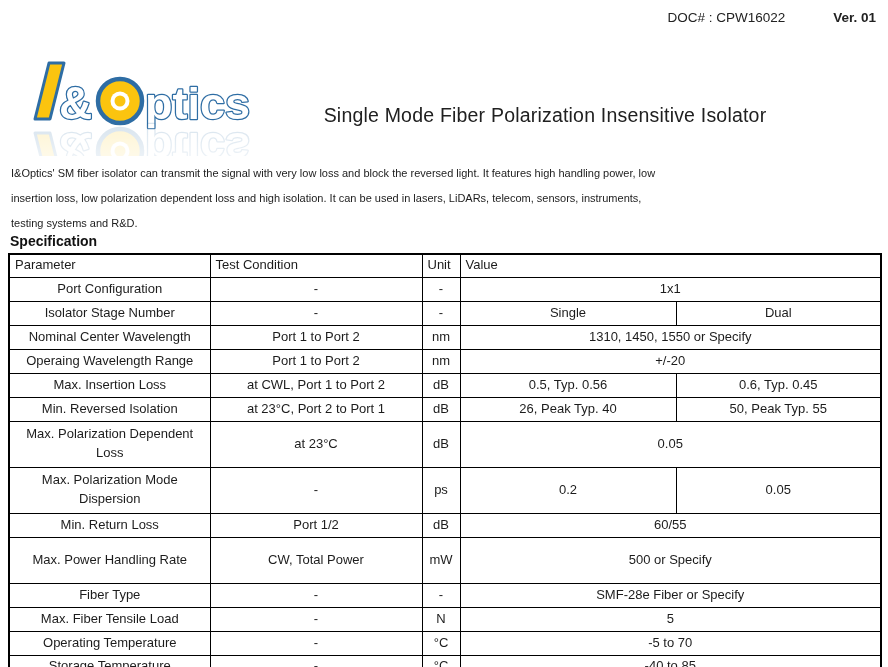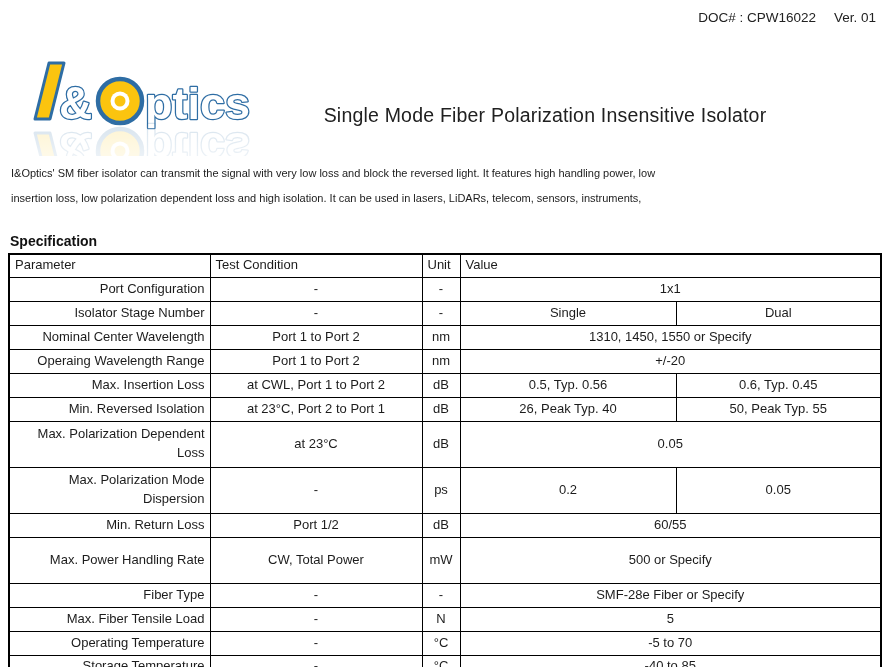--- a/index.html
+++ b/index.html
@@ -19,7 +19,7 @@
     font-size: 13.5px; color: #222;
     white-space: nowrap;
   }
-  .doc-line .ver { margin-left: 18px; }
+  .doc-line .ver { margin-left: 48px; font-weight: bold; }
 
   
   .logo-wrap { position: absolute; top: 56px; left: 26px; width: 240px; height: 100px; }

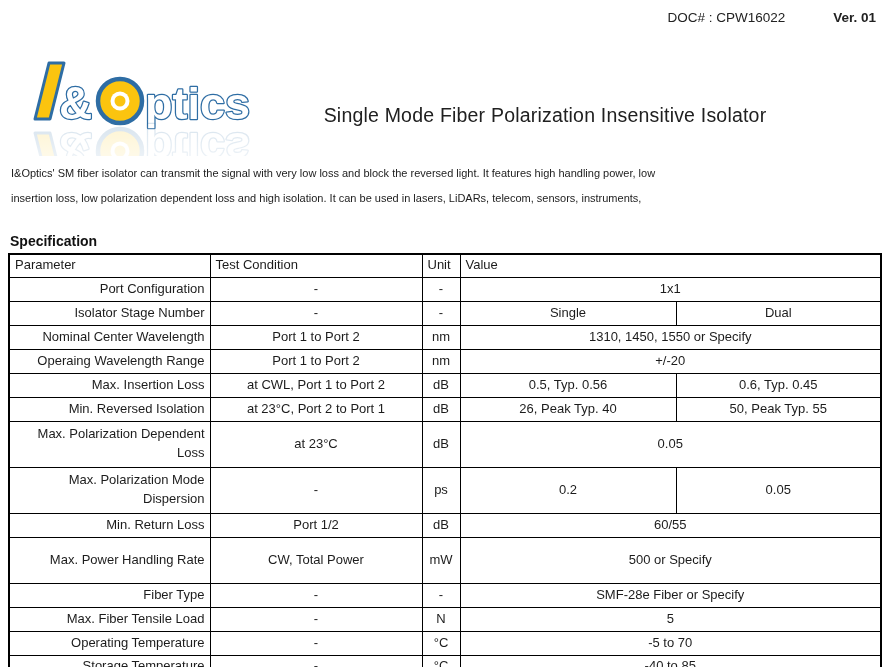--- a/index.html
+++ b/index.html
@@ -110,6 +110,7 @@
 <div class="desc">
   <div>I&amp;Optics' SM fiber isolator can transmit the signal with very low loss and block the reversed light. It features high handling power, low</div>
   <div>insertion loss, low polarization dependent loss and high isolation. It can be used in lasers, LiDARs, telecom, sensors, instruments,</div>
+  <div>testing systems and R&amp;D.</div>
 </div>
 
 <div class="spec-heading">Specification</div>

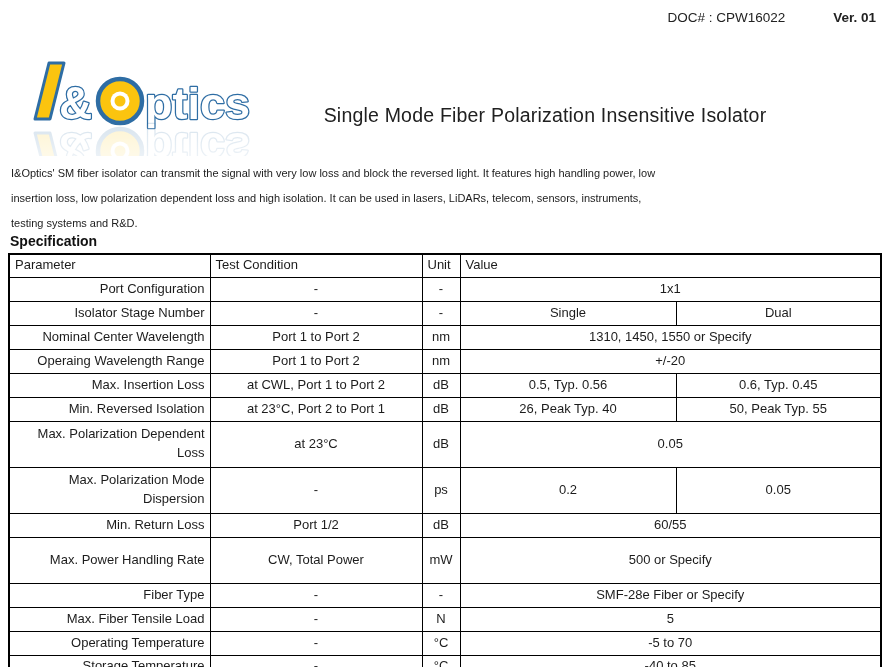--- a/index.html
+++ b/index.html
@@ -66,7 +66,7 @@
     overflow: hidden;
   }
   .spec th { font-weight: normal; text-align: left; height: 23px; }
-  .spec td.param { text-align: right; }
+  .spec td.param { text-align: center; }
   .spec td.c { text-align: center; }
   .spec tr.tall td { height: 46px; }
 </style>

